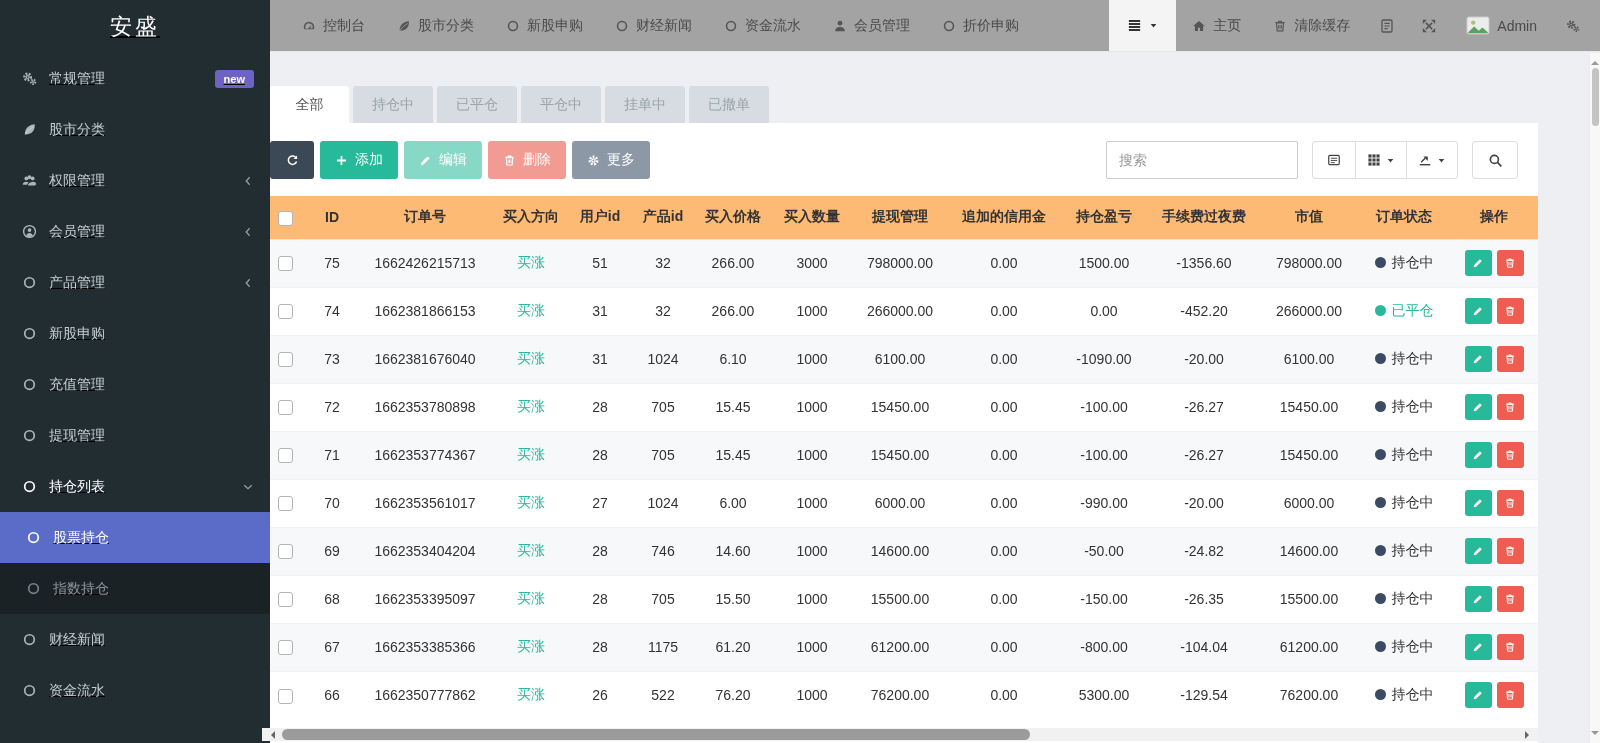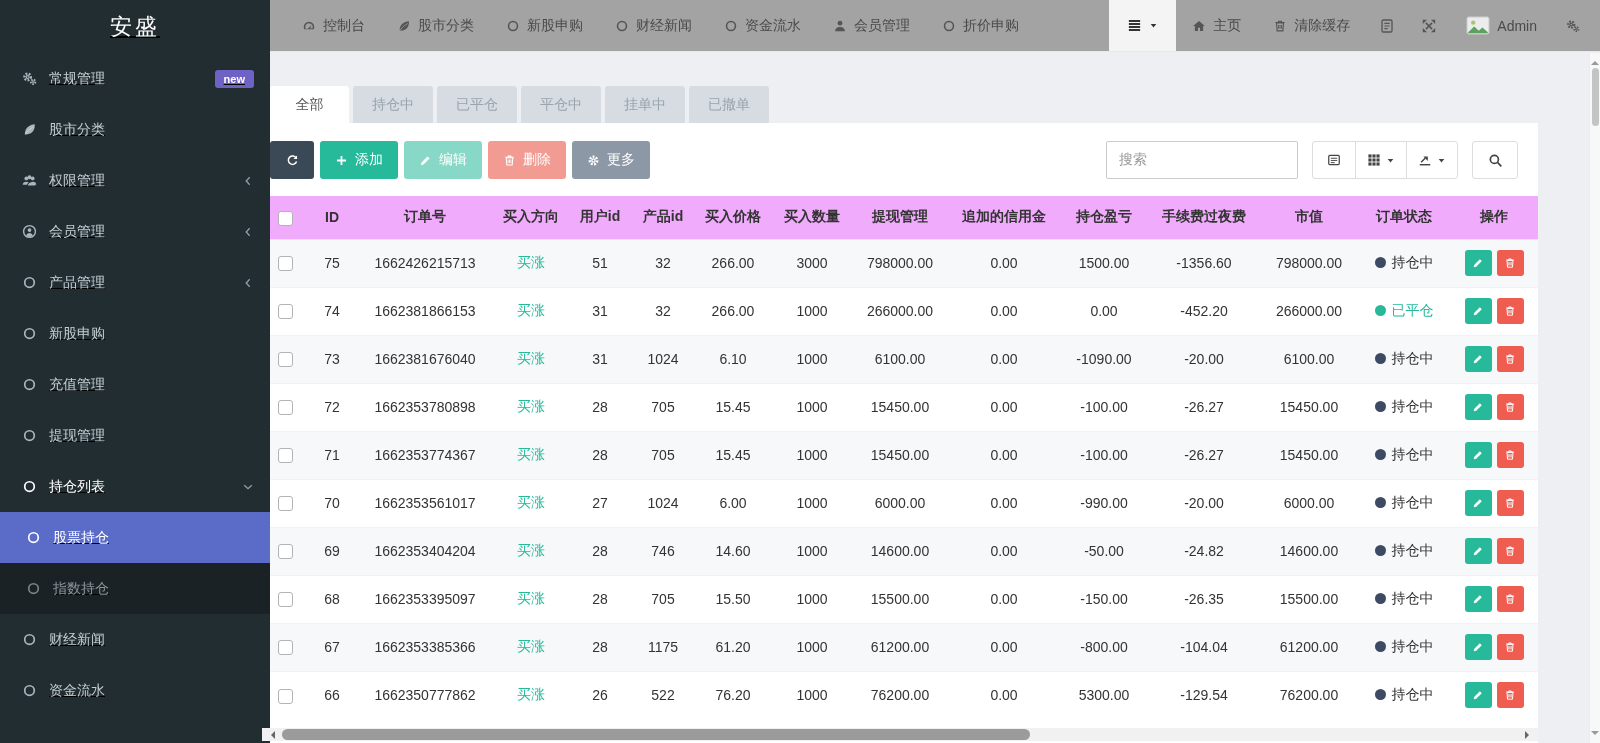--- a/index.html
+++ b/index.html
@@ -43,7 +43,7 @@
   .panel { background:#fff; width:1276px; height:621px; padding-top:18px; position:relative; }
 
   
-  .toolbar { display:flex; align-items:flex-end; padding:0 20px 0 8px;font-family:Liberation Serif, serif; }
+  .toolbar { display:flex; align-items:flex-end; padding:0 20px 0 8px; }
   .btn { height:38px; border:none; border-radius:3px; color:#fff; font-size:14px; display:flex; align-items:center; gap:7px; padding:0 15px; margin-right:6px; cursor:pointer; font-family:inherit; }
   .btn .bic { font-size:13px; }
   .btn-refresh { background:#3b4856; width:44px; justify-content:center; padding:0; font-size:14px; }

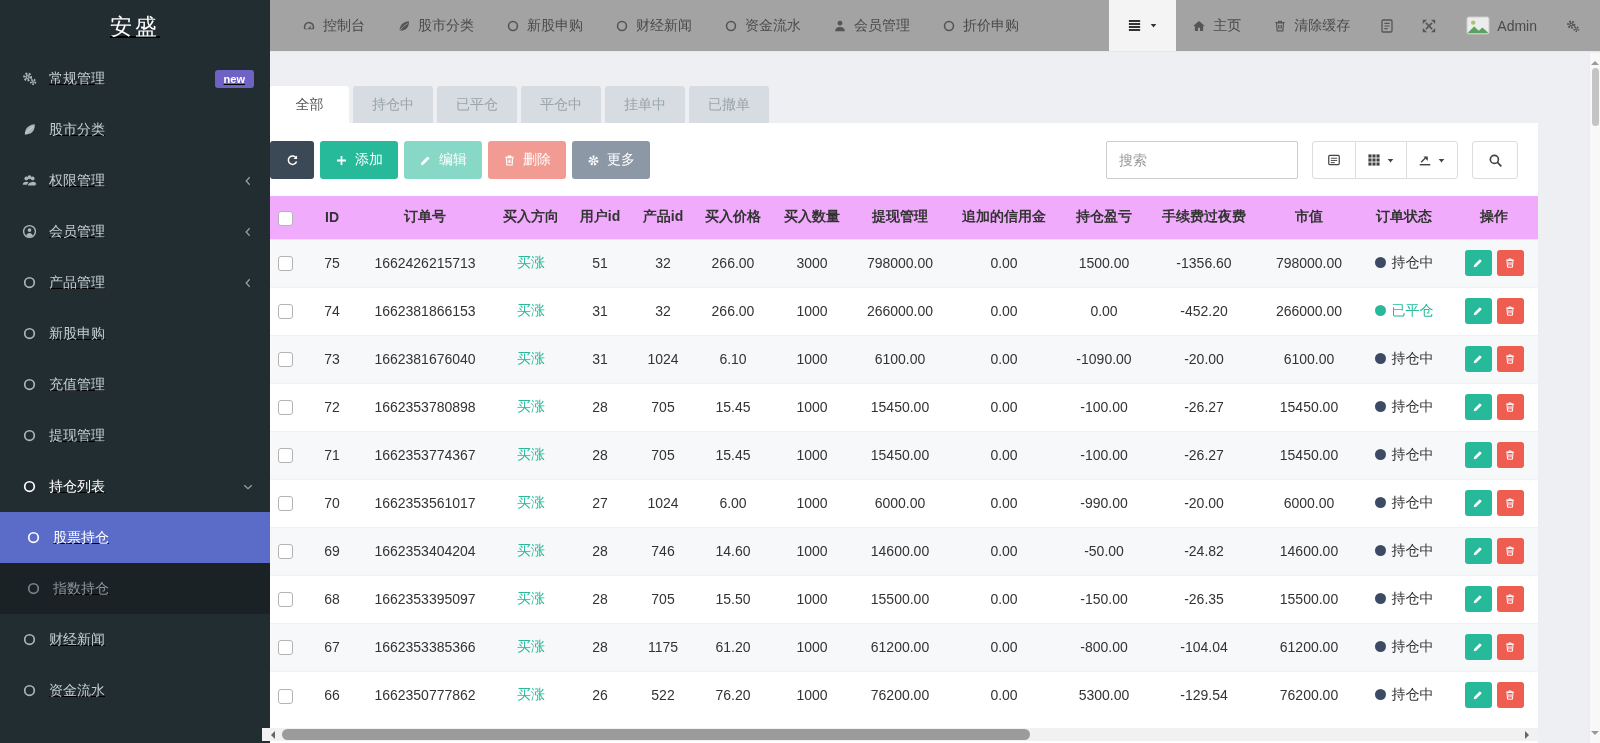--- a/index.html
+++ b/index.html
@@ -63,7 +63,7 @@
 
   
   table { width:1276px; border-collapse:collapse; table-layout:fixed; margin-top:17px; }
-  th { height:43px; font-size:14px; font-weight:bold; color:#333; text-align:center; background:#f0abfc; border-bottom:1px solid #e4e6e8; white-space:nowrap; overflow:hidden; }
+  th { height:43px; font-size:14px; font-weight:bold; color:#333; text-align:center; background:#fdba74; border-bottom:1px solid #e4e6e8; white-space:nowrap; overflow:hidden; }
   td { height:48px; font-size:14px; color:#333; text-align:center; border-top:1px solid #f0f2f3; white-space:nowrap; overflow:hidden; }
   tbody tr:nth-child(odd) td { background:#f7f8fa; }
   td.c-dir { color:#26b99a; }

